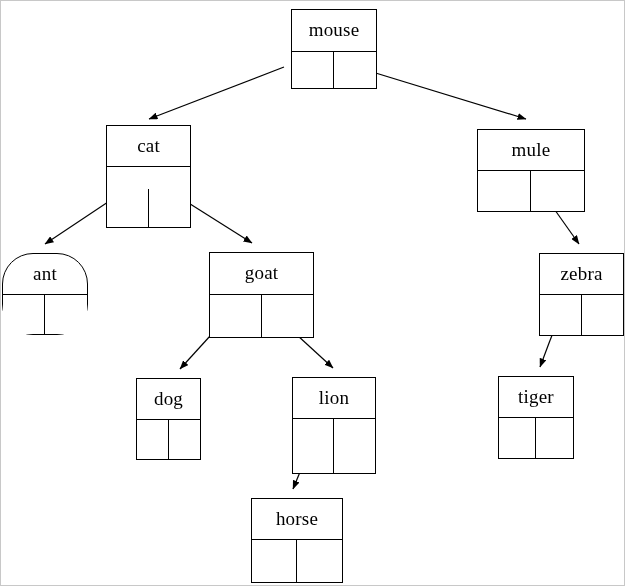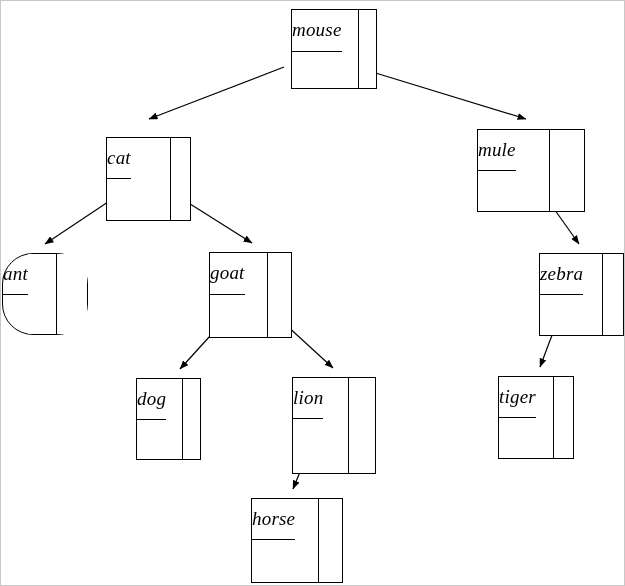--- a/index.html
+++ b/index.html
@@ -33,8 +33,7 @@
     border: 1.4px solid #000000;
     background: #ffffff;
     display: flex;
-    flex-direction: row;
-    font-style: italic;
+    flex-direction: column;
   }
   .node-label {
     flex: 0 0 auto;

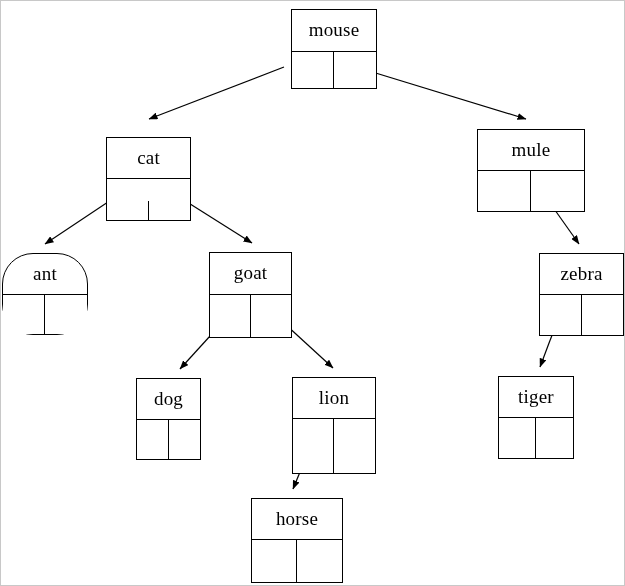--- a/index.html
+++ b/index.html
@@ -92,7 +92,7 @@
           <div class="ptr-cell ptr-right"></div>
         </div>
       </div>
-      <div class="tree-node" style="left: 105px; top: 136px; width: 85px; height: 84px; gap: 22px;">
+      <div class="tree-node" style="left: 105px; top: 124px; width: 85px; height: 103px; gap: 22px;">
         <div class="node-label" style="height: 41px;">cat</div>
         <div class="node-pointers">
           <div class="ptr-cell ptr-left"></div>

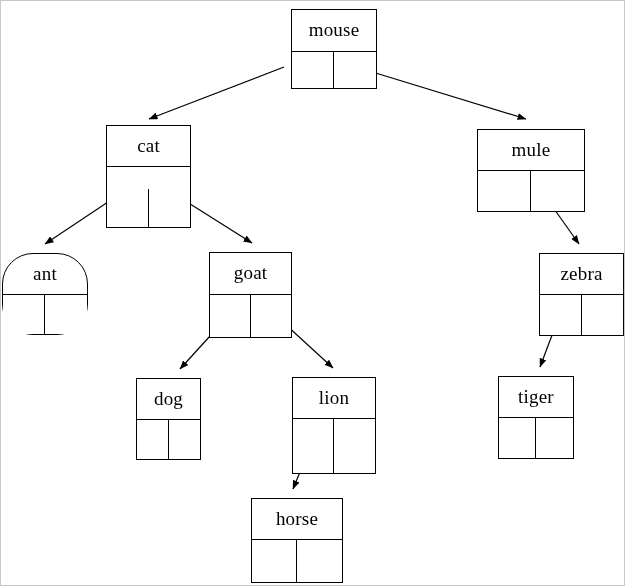--- a/index.html
+++ b/index.html
@@ -113,7 +113,7 @@
           <div class="ptr-cell ptr-right"></div>
         </div>
       </div>
-      <div class="tree-node" style="left: 208px; top: 251px; width: 83px; height: 86px;">
+      <div class="tree-node" style="left: 208px; top: 251px; width: 105px; height: 86px;">
         <div class="node-label" style="height: 42px;">goat</div>
         <div class="node-pointers">
           <div class="ptr-cell ptr-left"></div>

